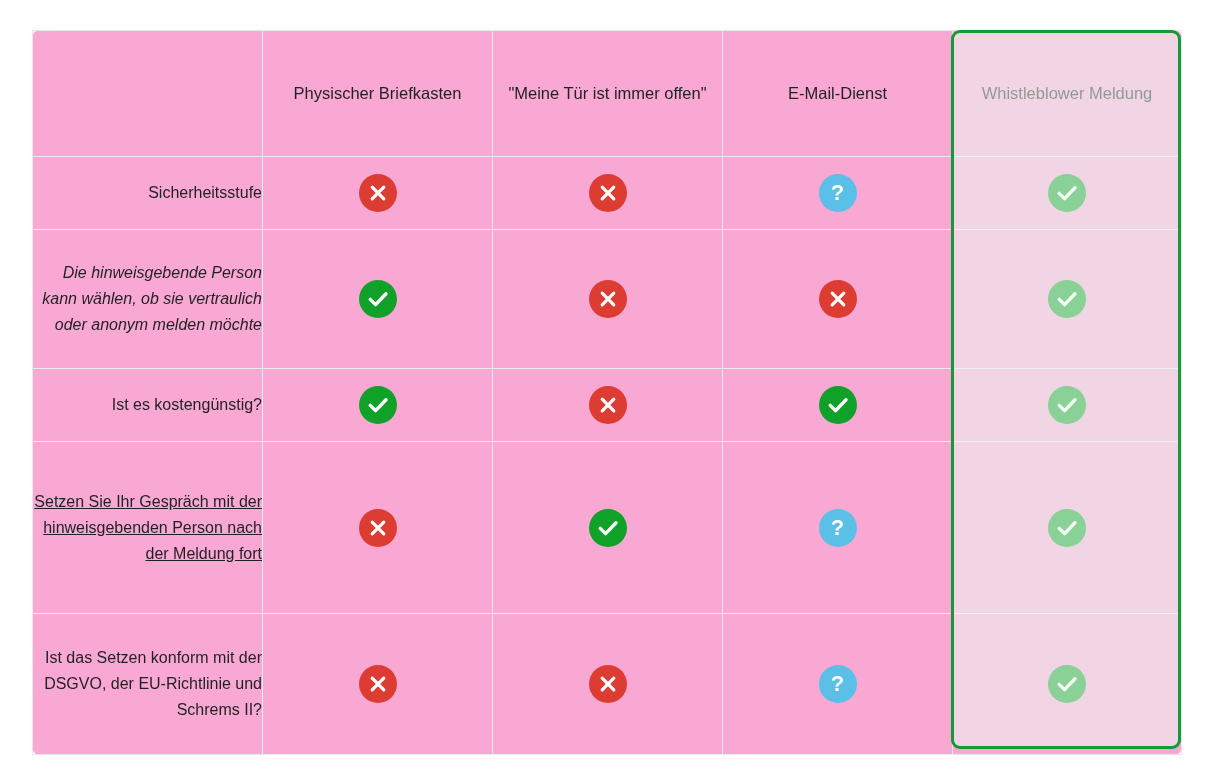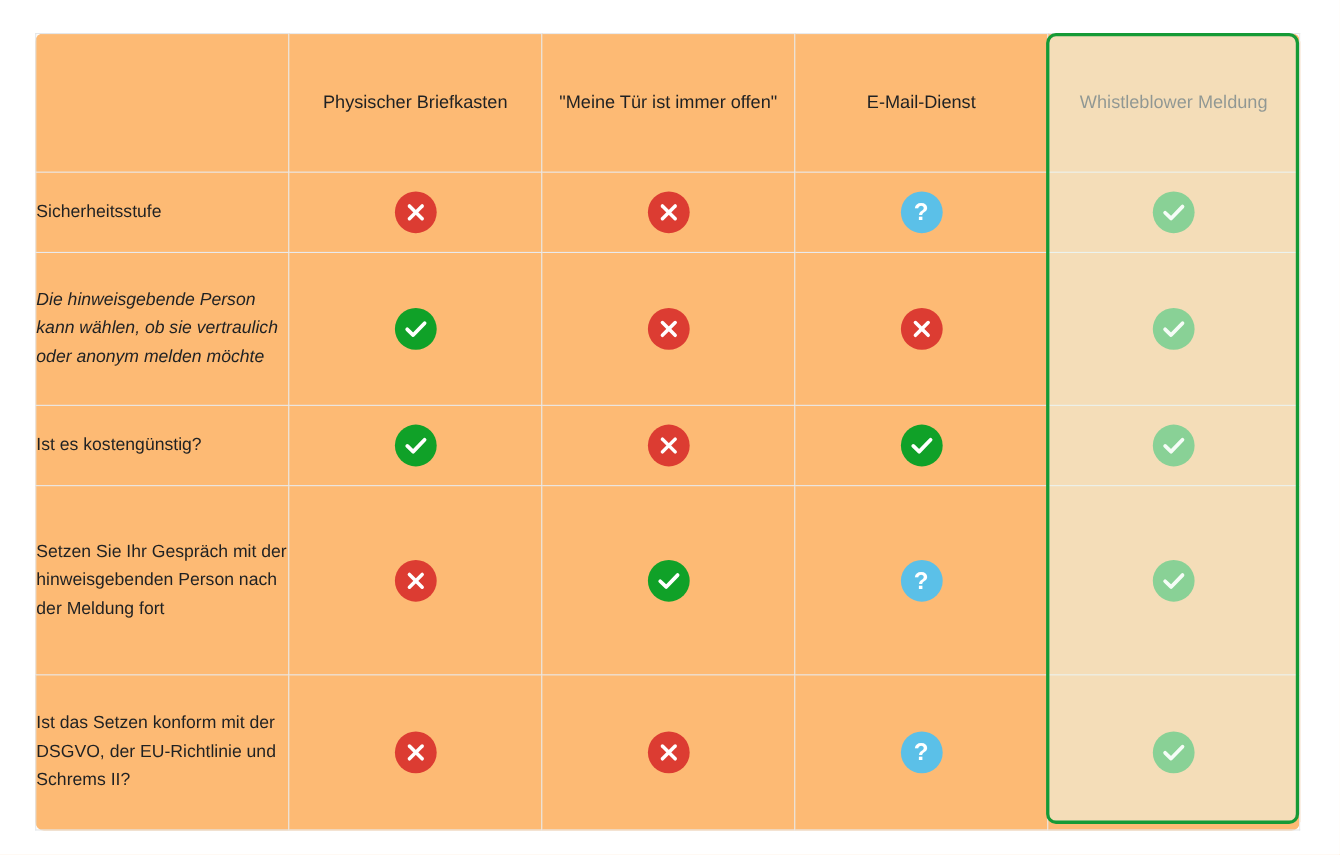--- a/index.html
+++ b/index.html
@@ -30,7 +30,7 @@
     width: 1149px;
     border-collapse: collapse;
     table-layout: fixed;
-    background: #fdba74;
+    background: #f9a8d4;
     border: 1px solid #e4e6e8;
     border-radius: 8px;
   }

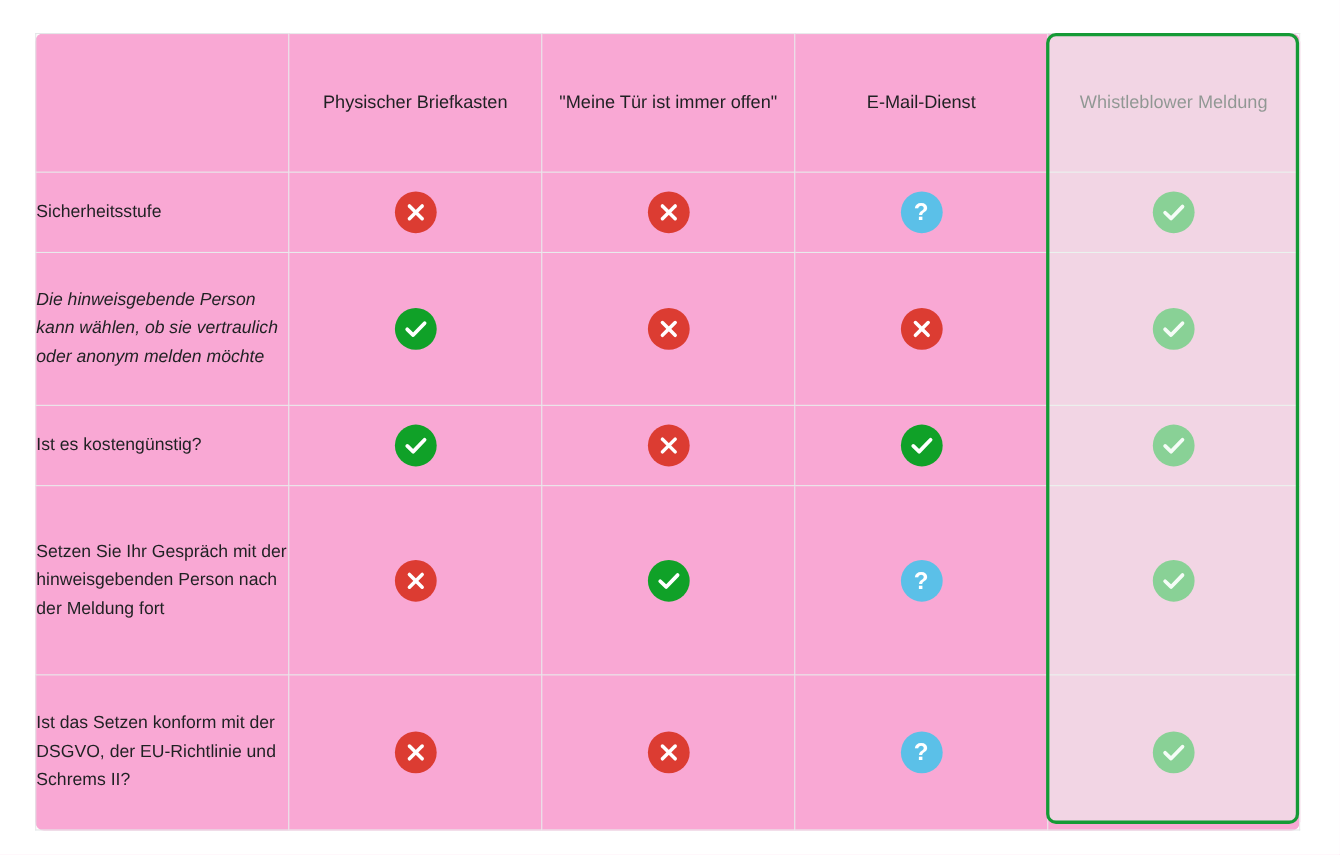--- a/index.html
+++ b/index.html
@@ -75,7 +75,7 @@
     font-size: 16px;
     line-height: 26px;
     color: #1f2123;
-    text-align: left;
+    text-align: right;
     padding: 14px 22px 14px 18px;
   }
 

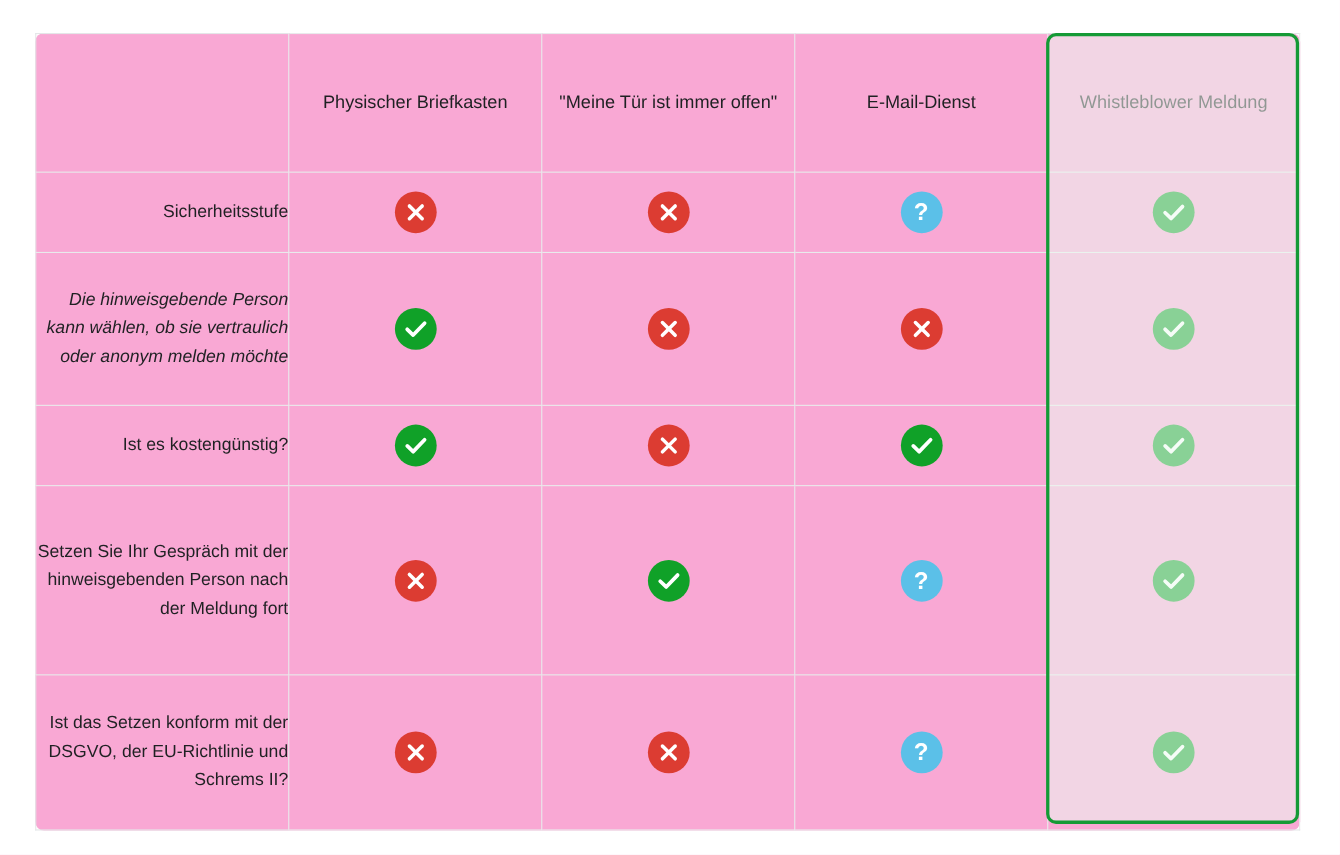--- a/index.html
+++ b/index.html
@@ -93,7 +93,7 @@
   tr.r-1 td { height: 72px; }
   tr.r-2 td { height: 138px; font-style: italic; }
   tr.r-3 td { height: 72px; }
-  tr.r-4 td { height: 171px; }
+  tr.r-4 td { height: 171px; text-decoration: underline; }
   tr.r-5 td { height: 140px; }
 
   

